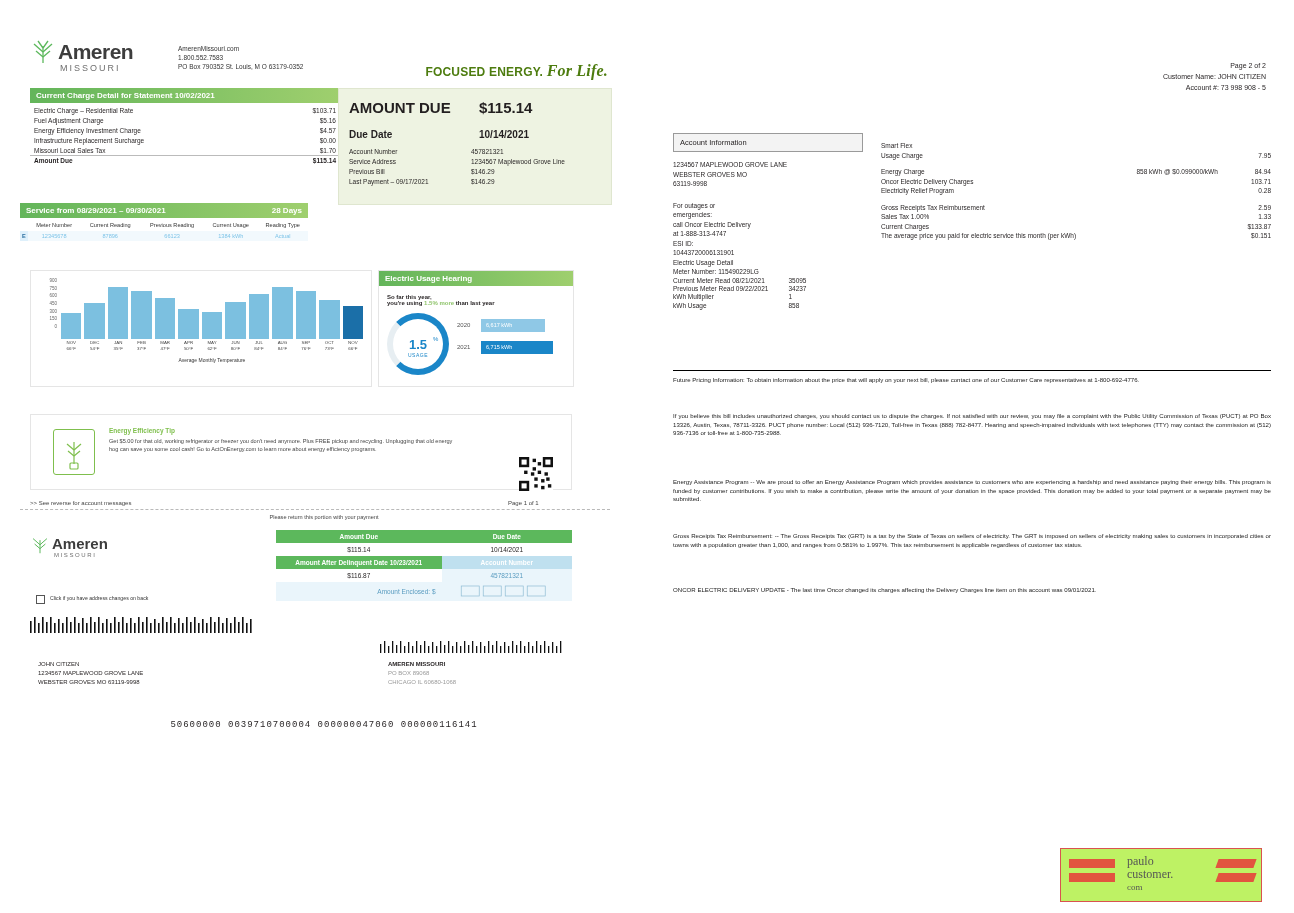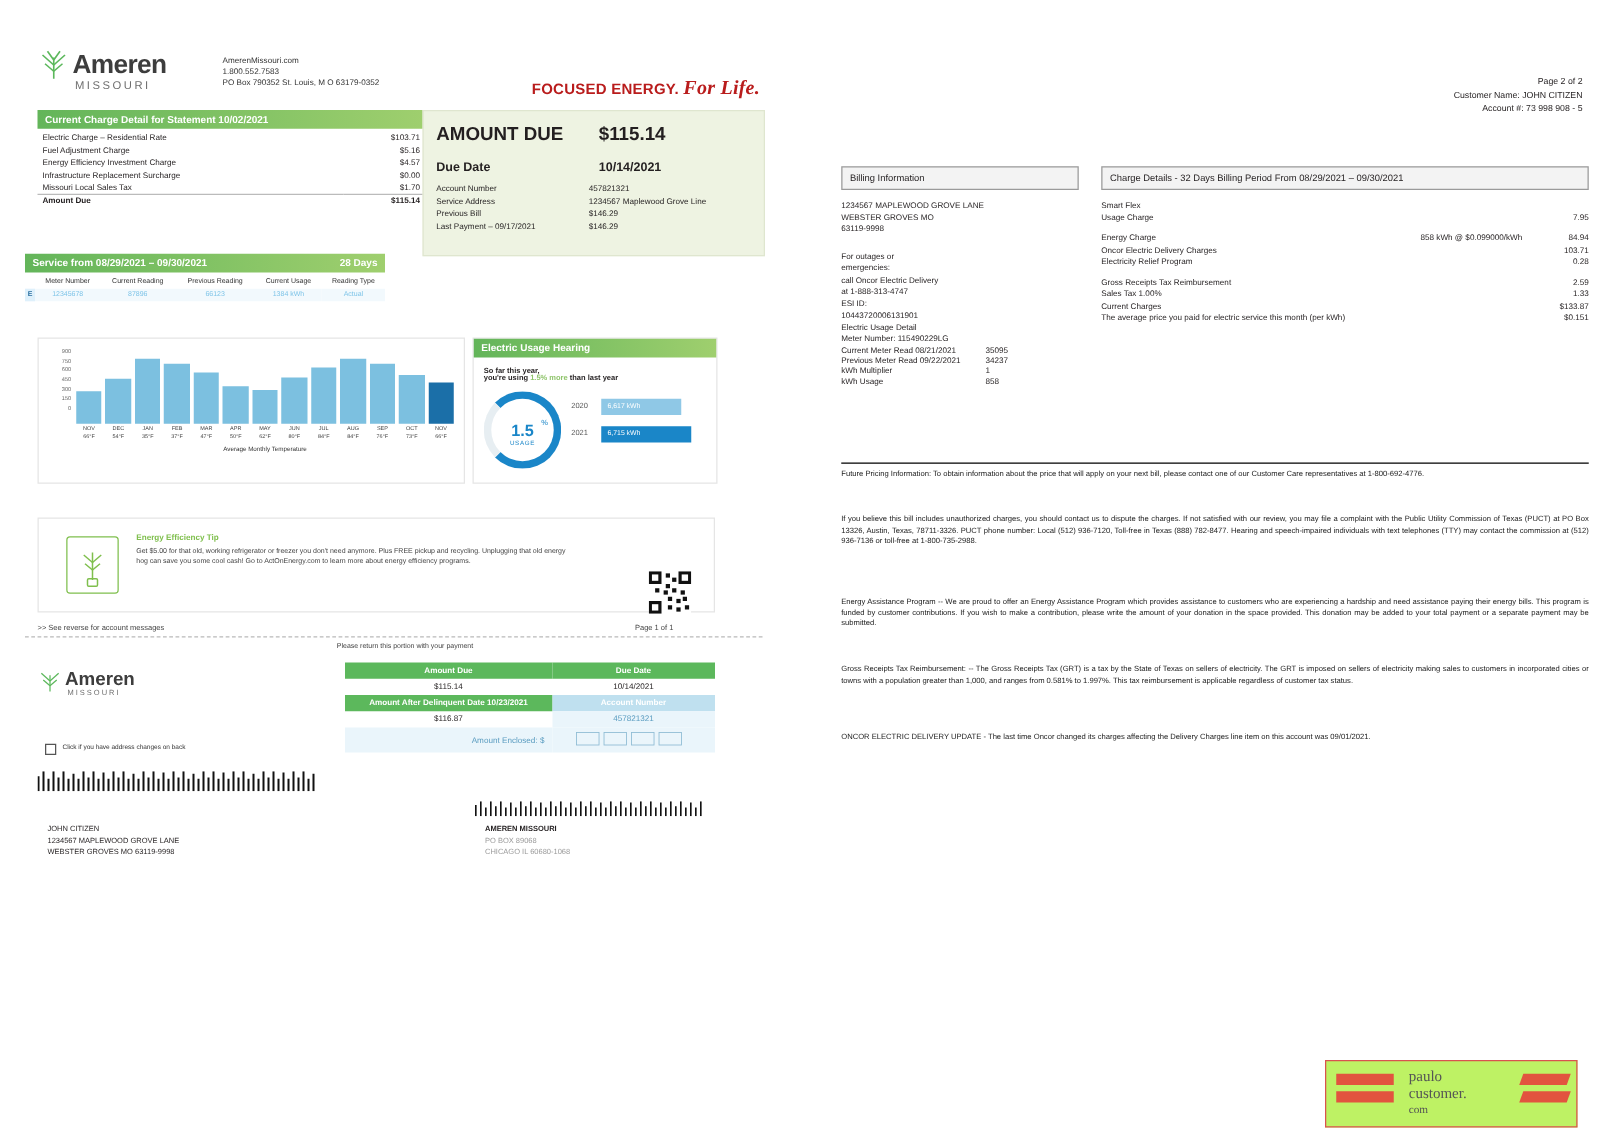--- a/index.html
+++ b/index.html
@@ -19,7 +19,7 @@
   .logo-text{position:absolute;left:28px;top:2px;font-size:21px;font-weight:bold;letter-spacing:-0.5px;color:#3d3d3d;}
   .logo-sub{position:absolute;left:30px;top:25px;font-size:9px;letter-spacing:2px;color:#6f6f6f;}
   .addr-head{position:absolute;left:178px;top:44px;font-size:6.5px;line-height:9px;color:#333;}
-  .tagline{position:absolute;right:40px;top:62px;font-size:12px;font-weight:bold;color:#b91c1c;letter-spacing:.2px;}
+  .tagline{position:absolute;right:40px;top:62px;font-size:12px;font-weight:bold;color:#4d7c0f;letter-spacing:.2px;}
   .tagline i{font-family:"Liberation Serif",serif;font-style:italic;font-weight:bold;font-size:16px;}
 
   .bar{background:#5cb85c;color:#fff;font-size:8px;font-weight:bold;padding:3px 6px;}

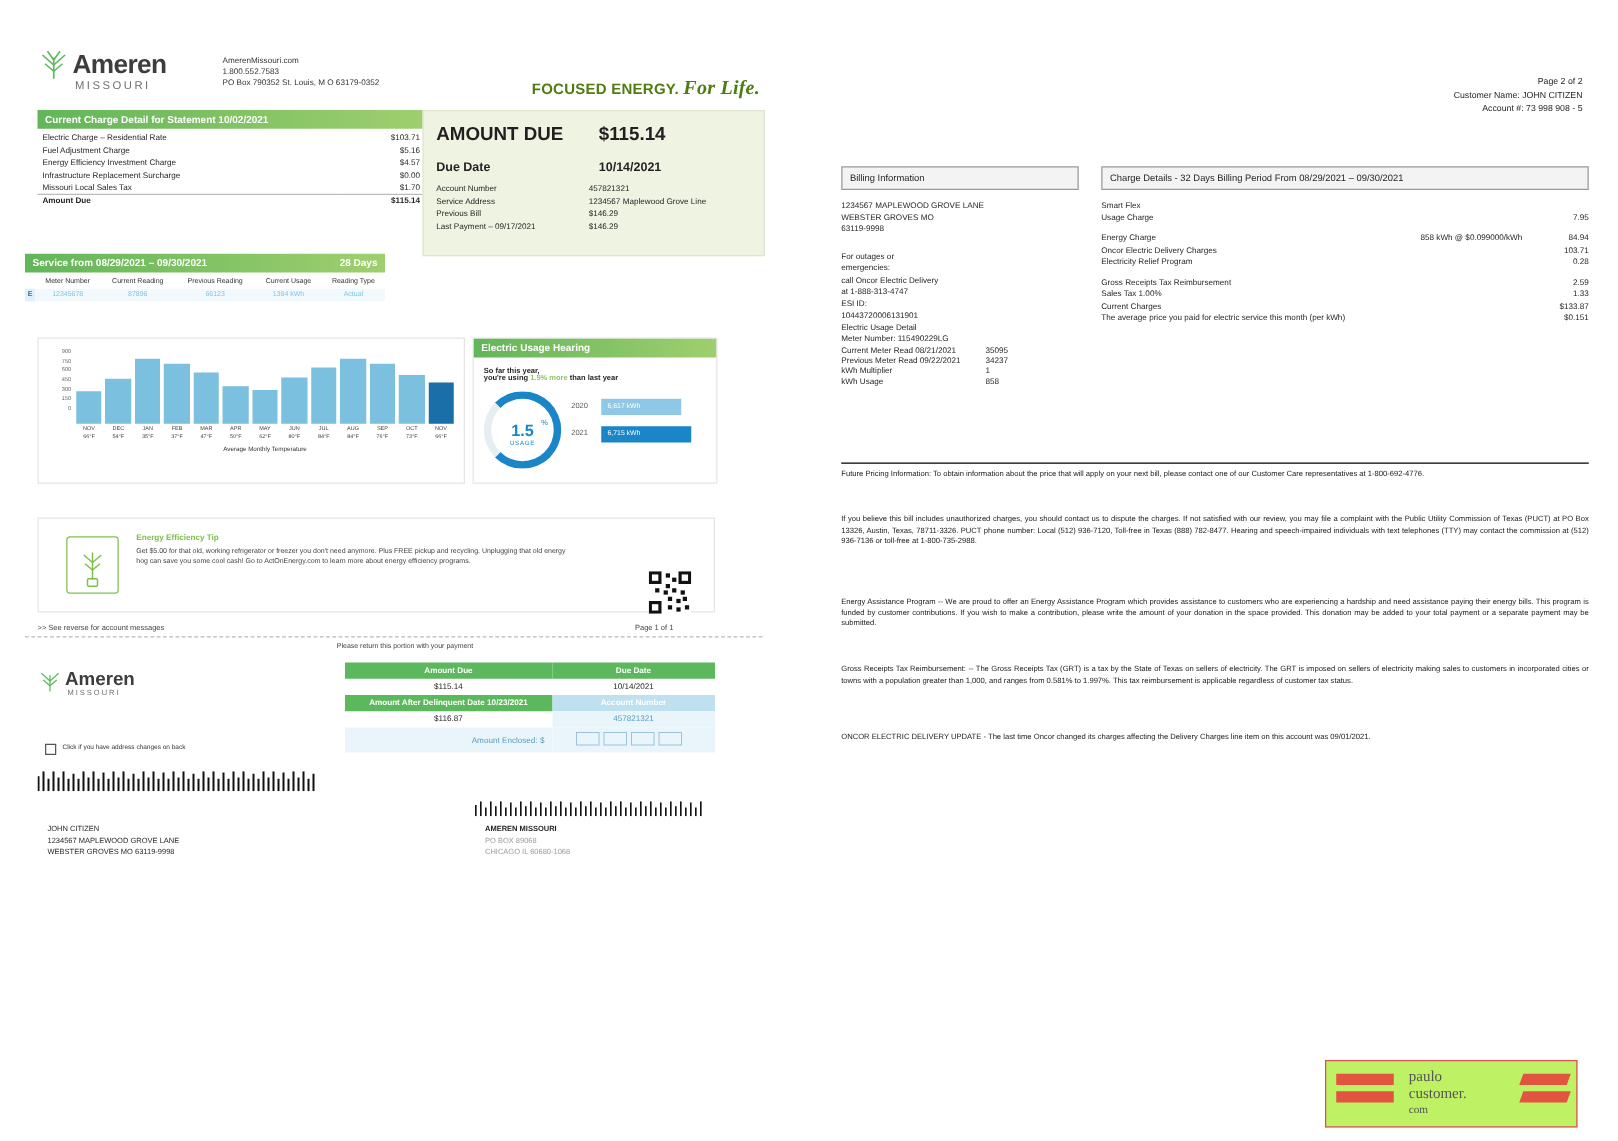--- a/index.html
+++ b/index.html
@@ -530,7 +530,7 @@
     </div>
 
     <div class="acct-info">
-      <div class="panel-title">Billing Information</div>
+      <div class="panel-title">Account Information</div>
       <div class="acct-body" style="white-space:pre-line">1234567 MAPLEWOOD GROVE LANE
 WEBSTER GROVES MO
 63119-9998</div>

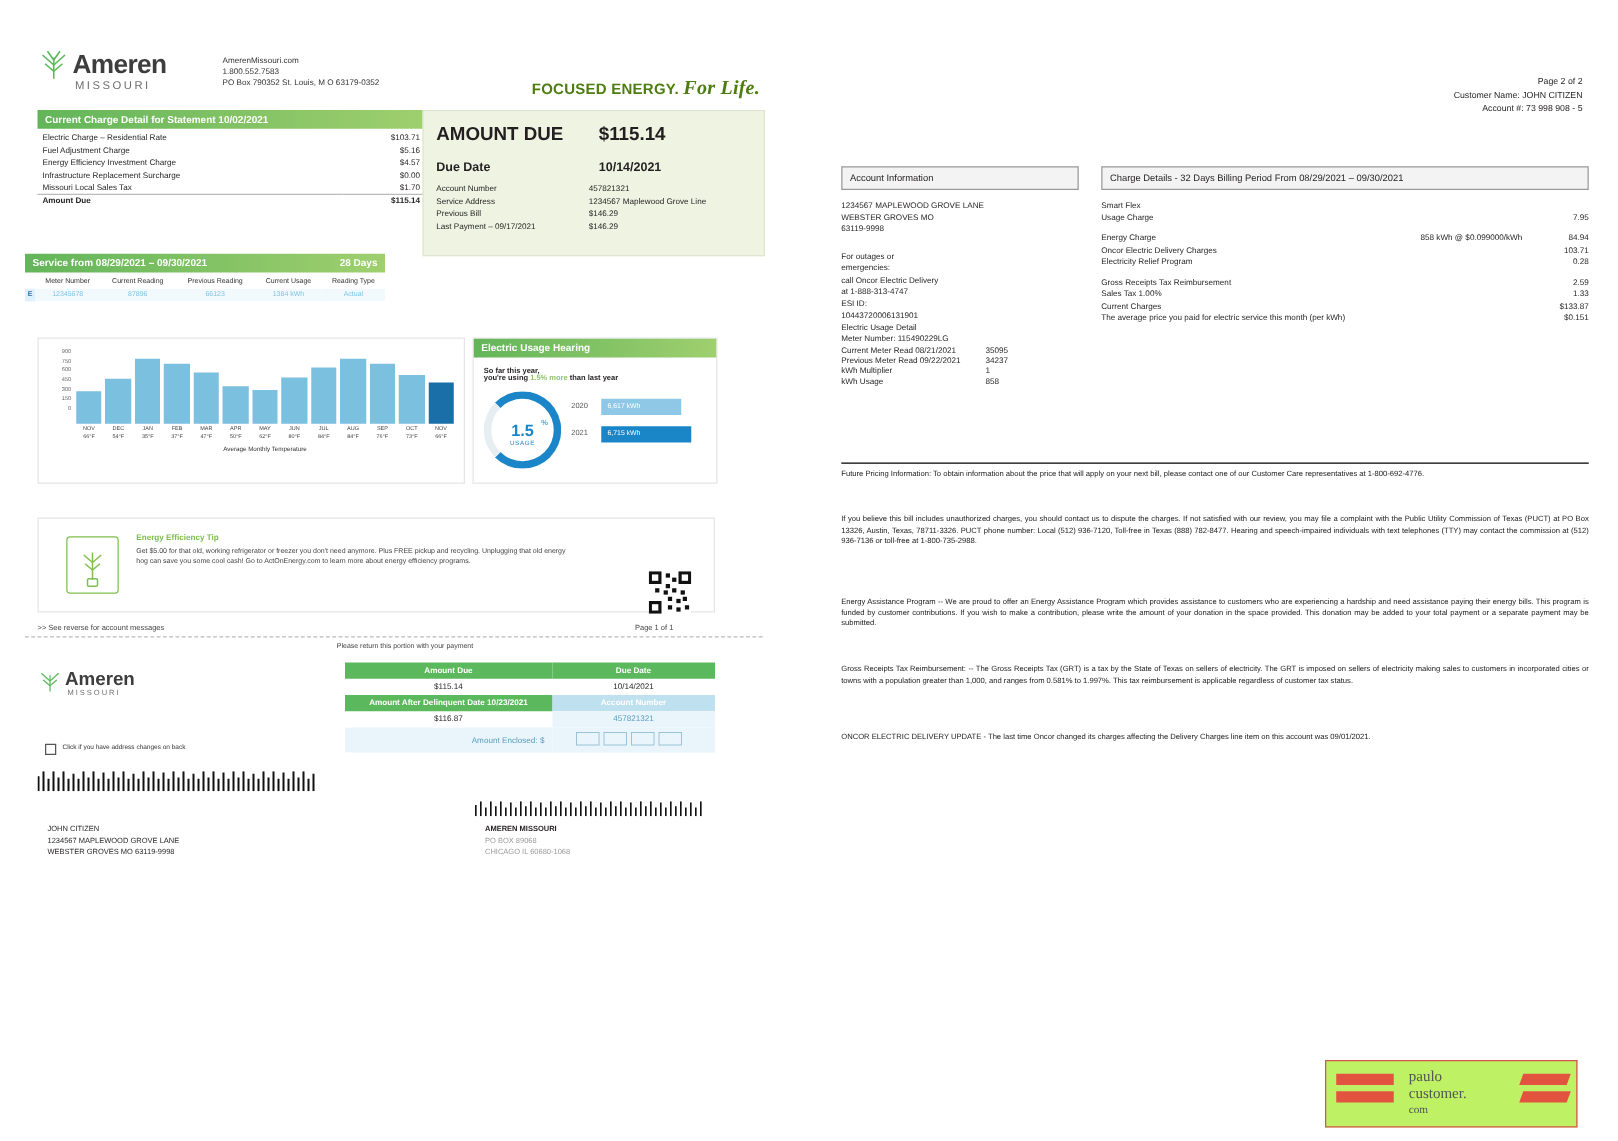--- a/index.html
+++ b/index.html
@@ -565,7 +565,6 @@
     </div>
 
     <div class="charge-det">
-      <div class="panel-title">Charge Details  -  32 Days Billing Period From 08/29/2021 – 09/30/2021</div>
       <table class="cd-table">
         <tbody>
             <tr>

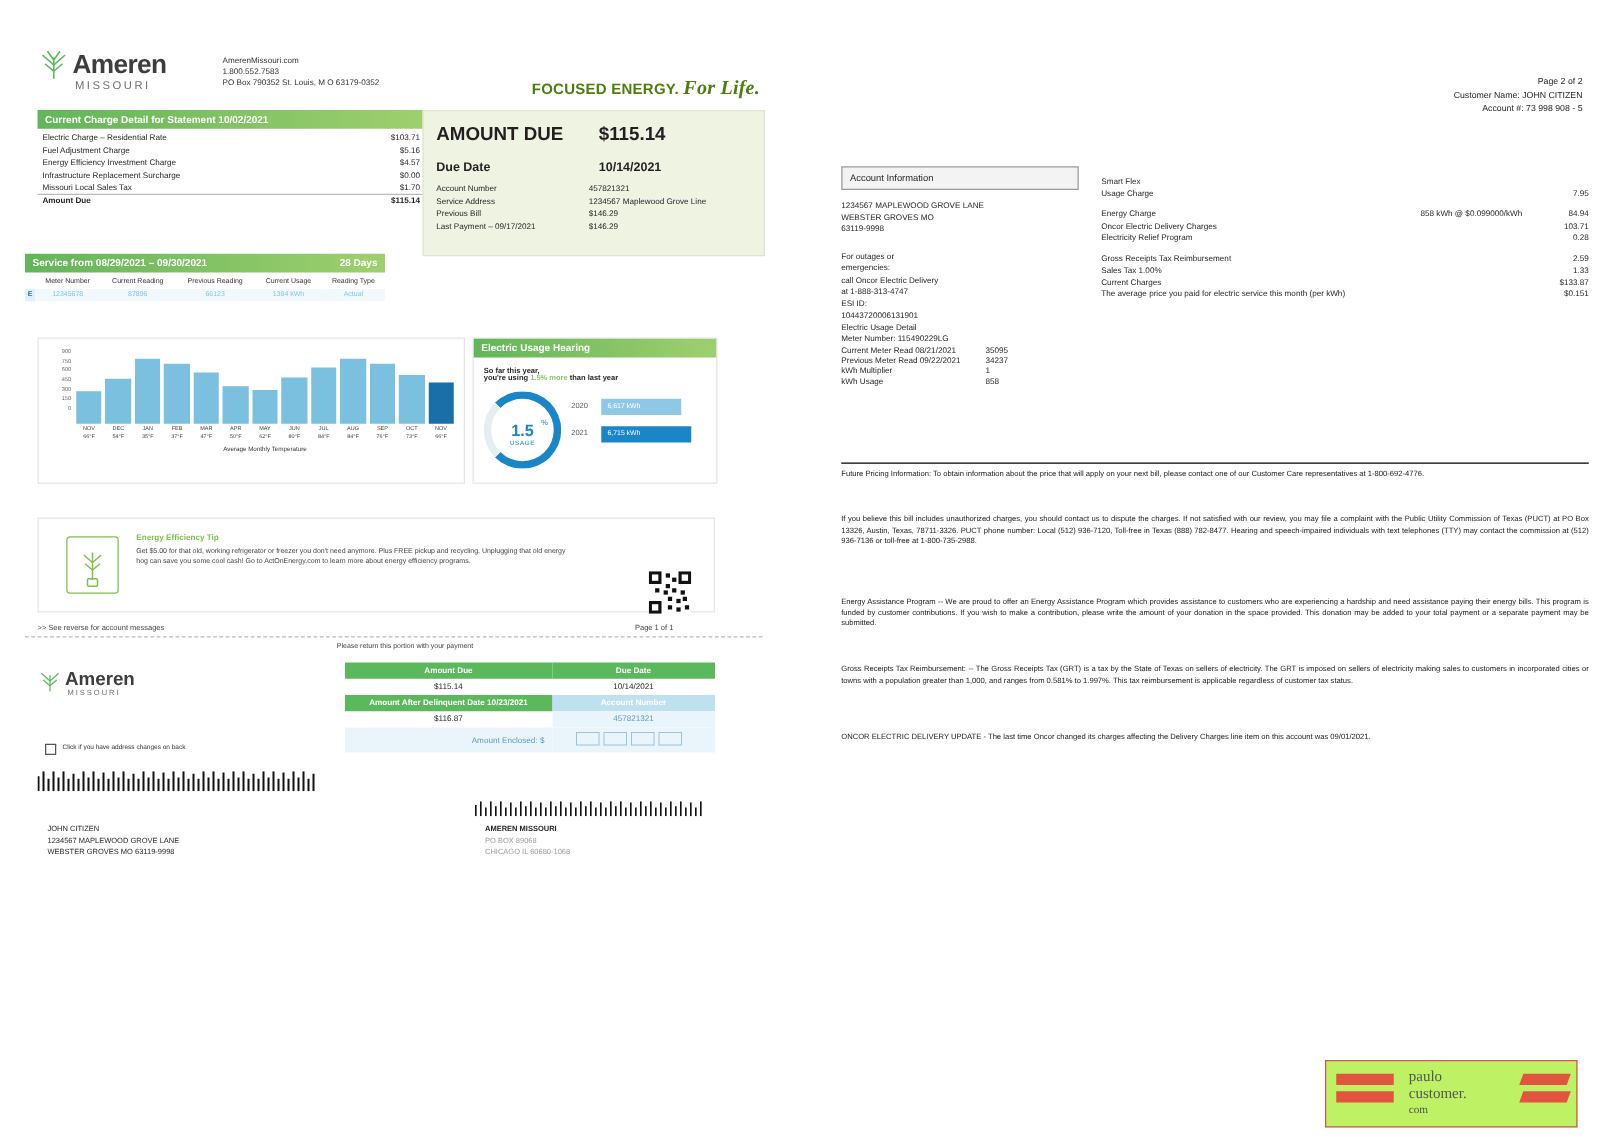--- a/index.html
+++ b/index.html
@@ -520,6 +520,7 @@
 CHICAGO IL 60680-1068</div>
     </div>
 
+    <div class="ocr-line">50600000 0039710700004 000000047060 000000116141</div>
   </div>
 
   <div class="right-page">

